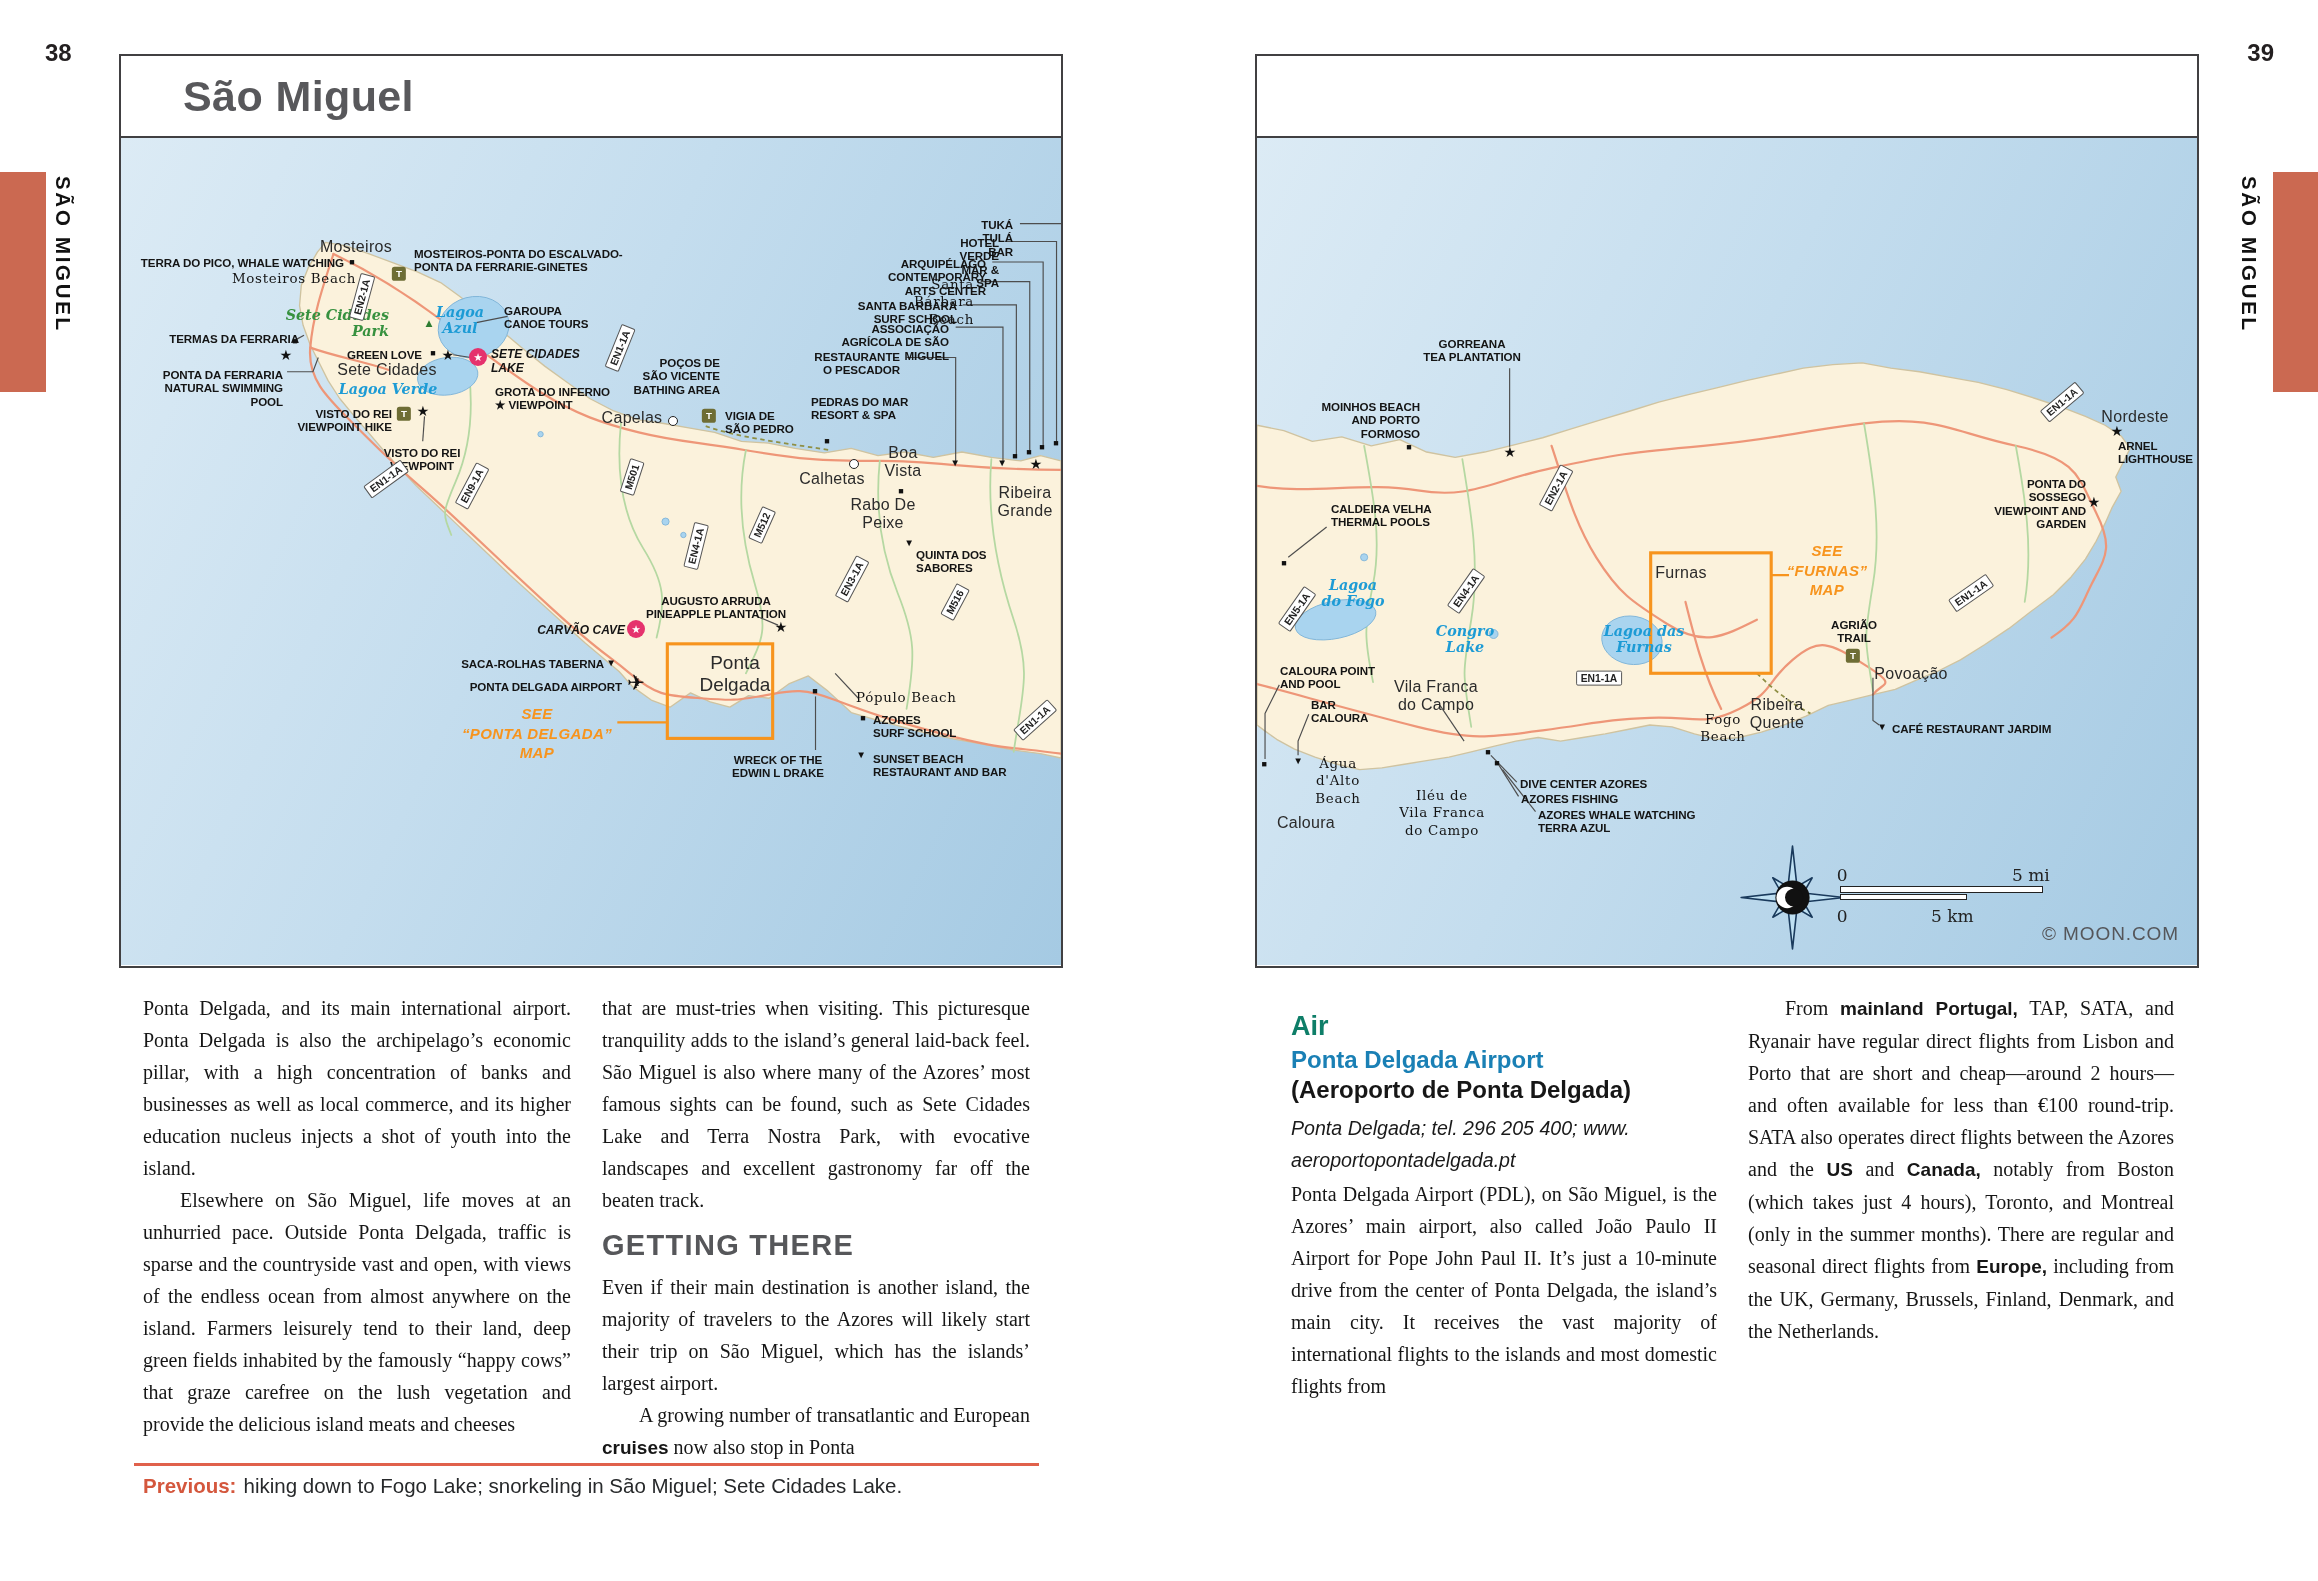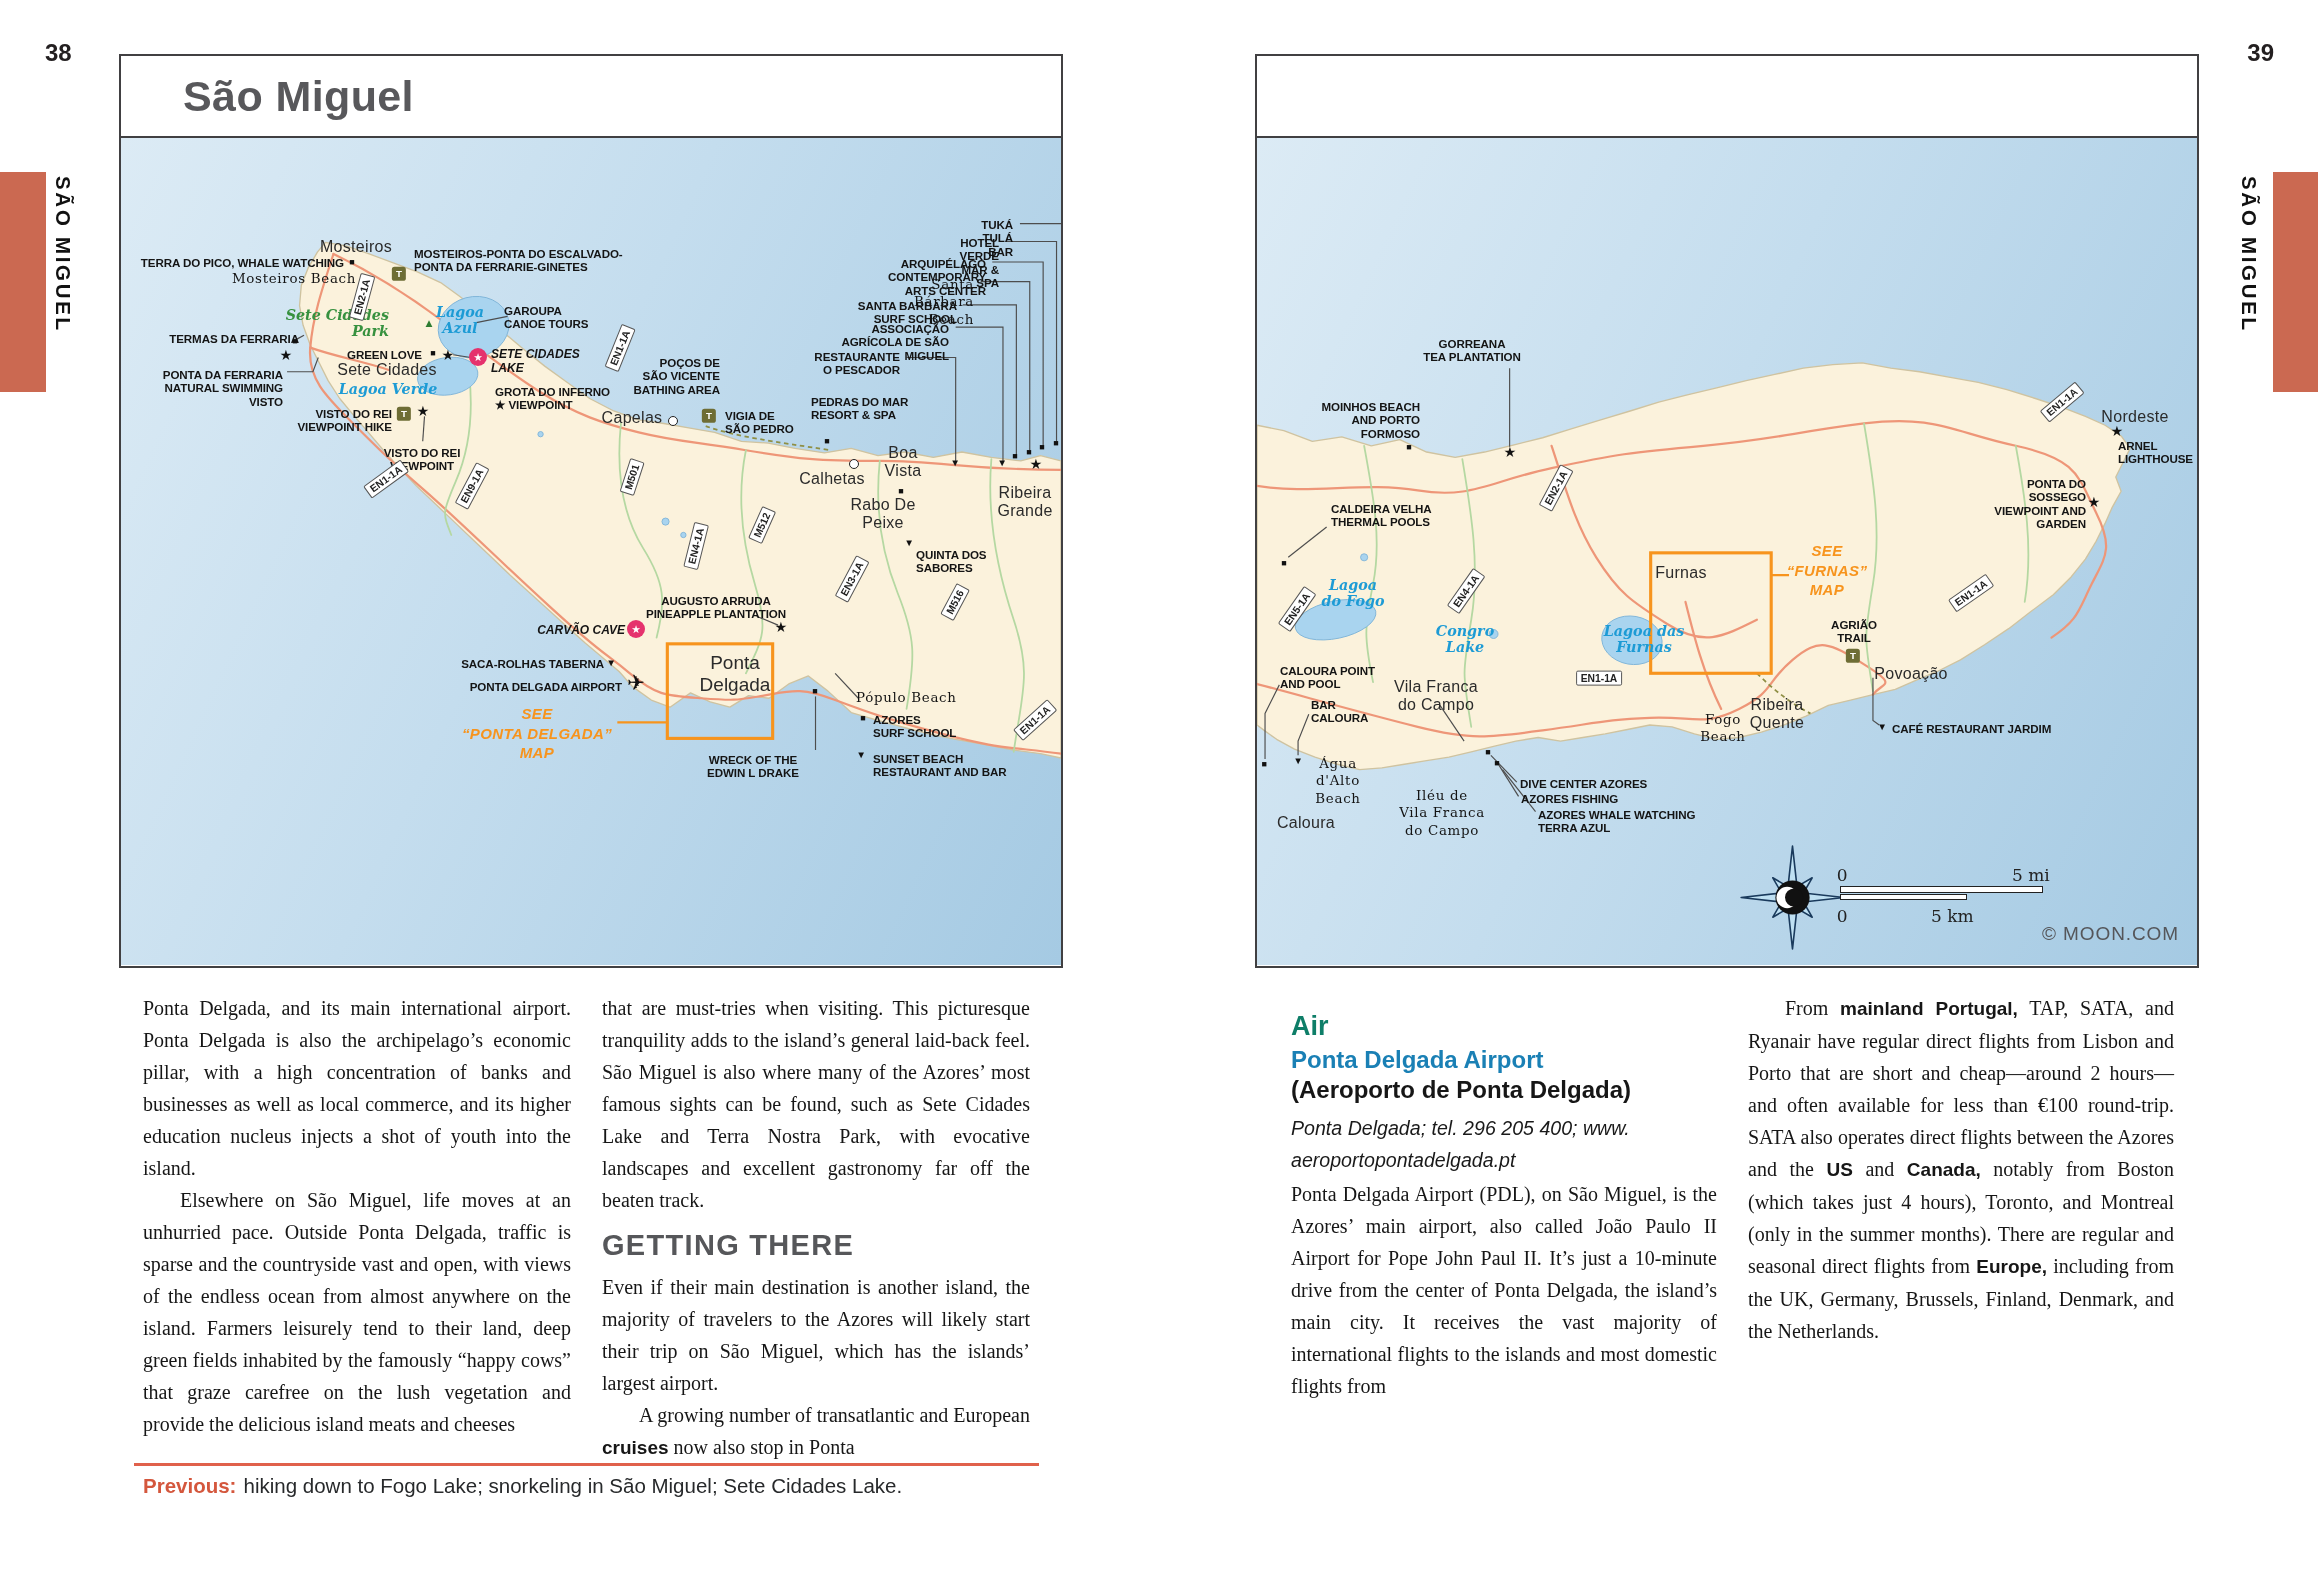--- a/index.html
+++ b/index.html
@@ -154,7 +154,7 @@
         <div class="ml poi rgt" style="left: 178px; top: 194px;">TERMAS DA FERRARIA</div>
         <div class="ml poi rgt" style="left: 162px; top: 230px;">PONTA DA FERRARIA
 NATURAL SWIMMING
-VISTO</div>
+POOL</div>
         <div class="ml poi rgt" style="left: 301px; top: 210px;">GREEN LOVE</div>
         <div class="ml tops" style="left: 370px; top: 210px;">SETE CIDADES
 LAKE</div>

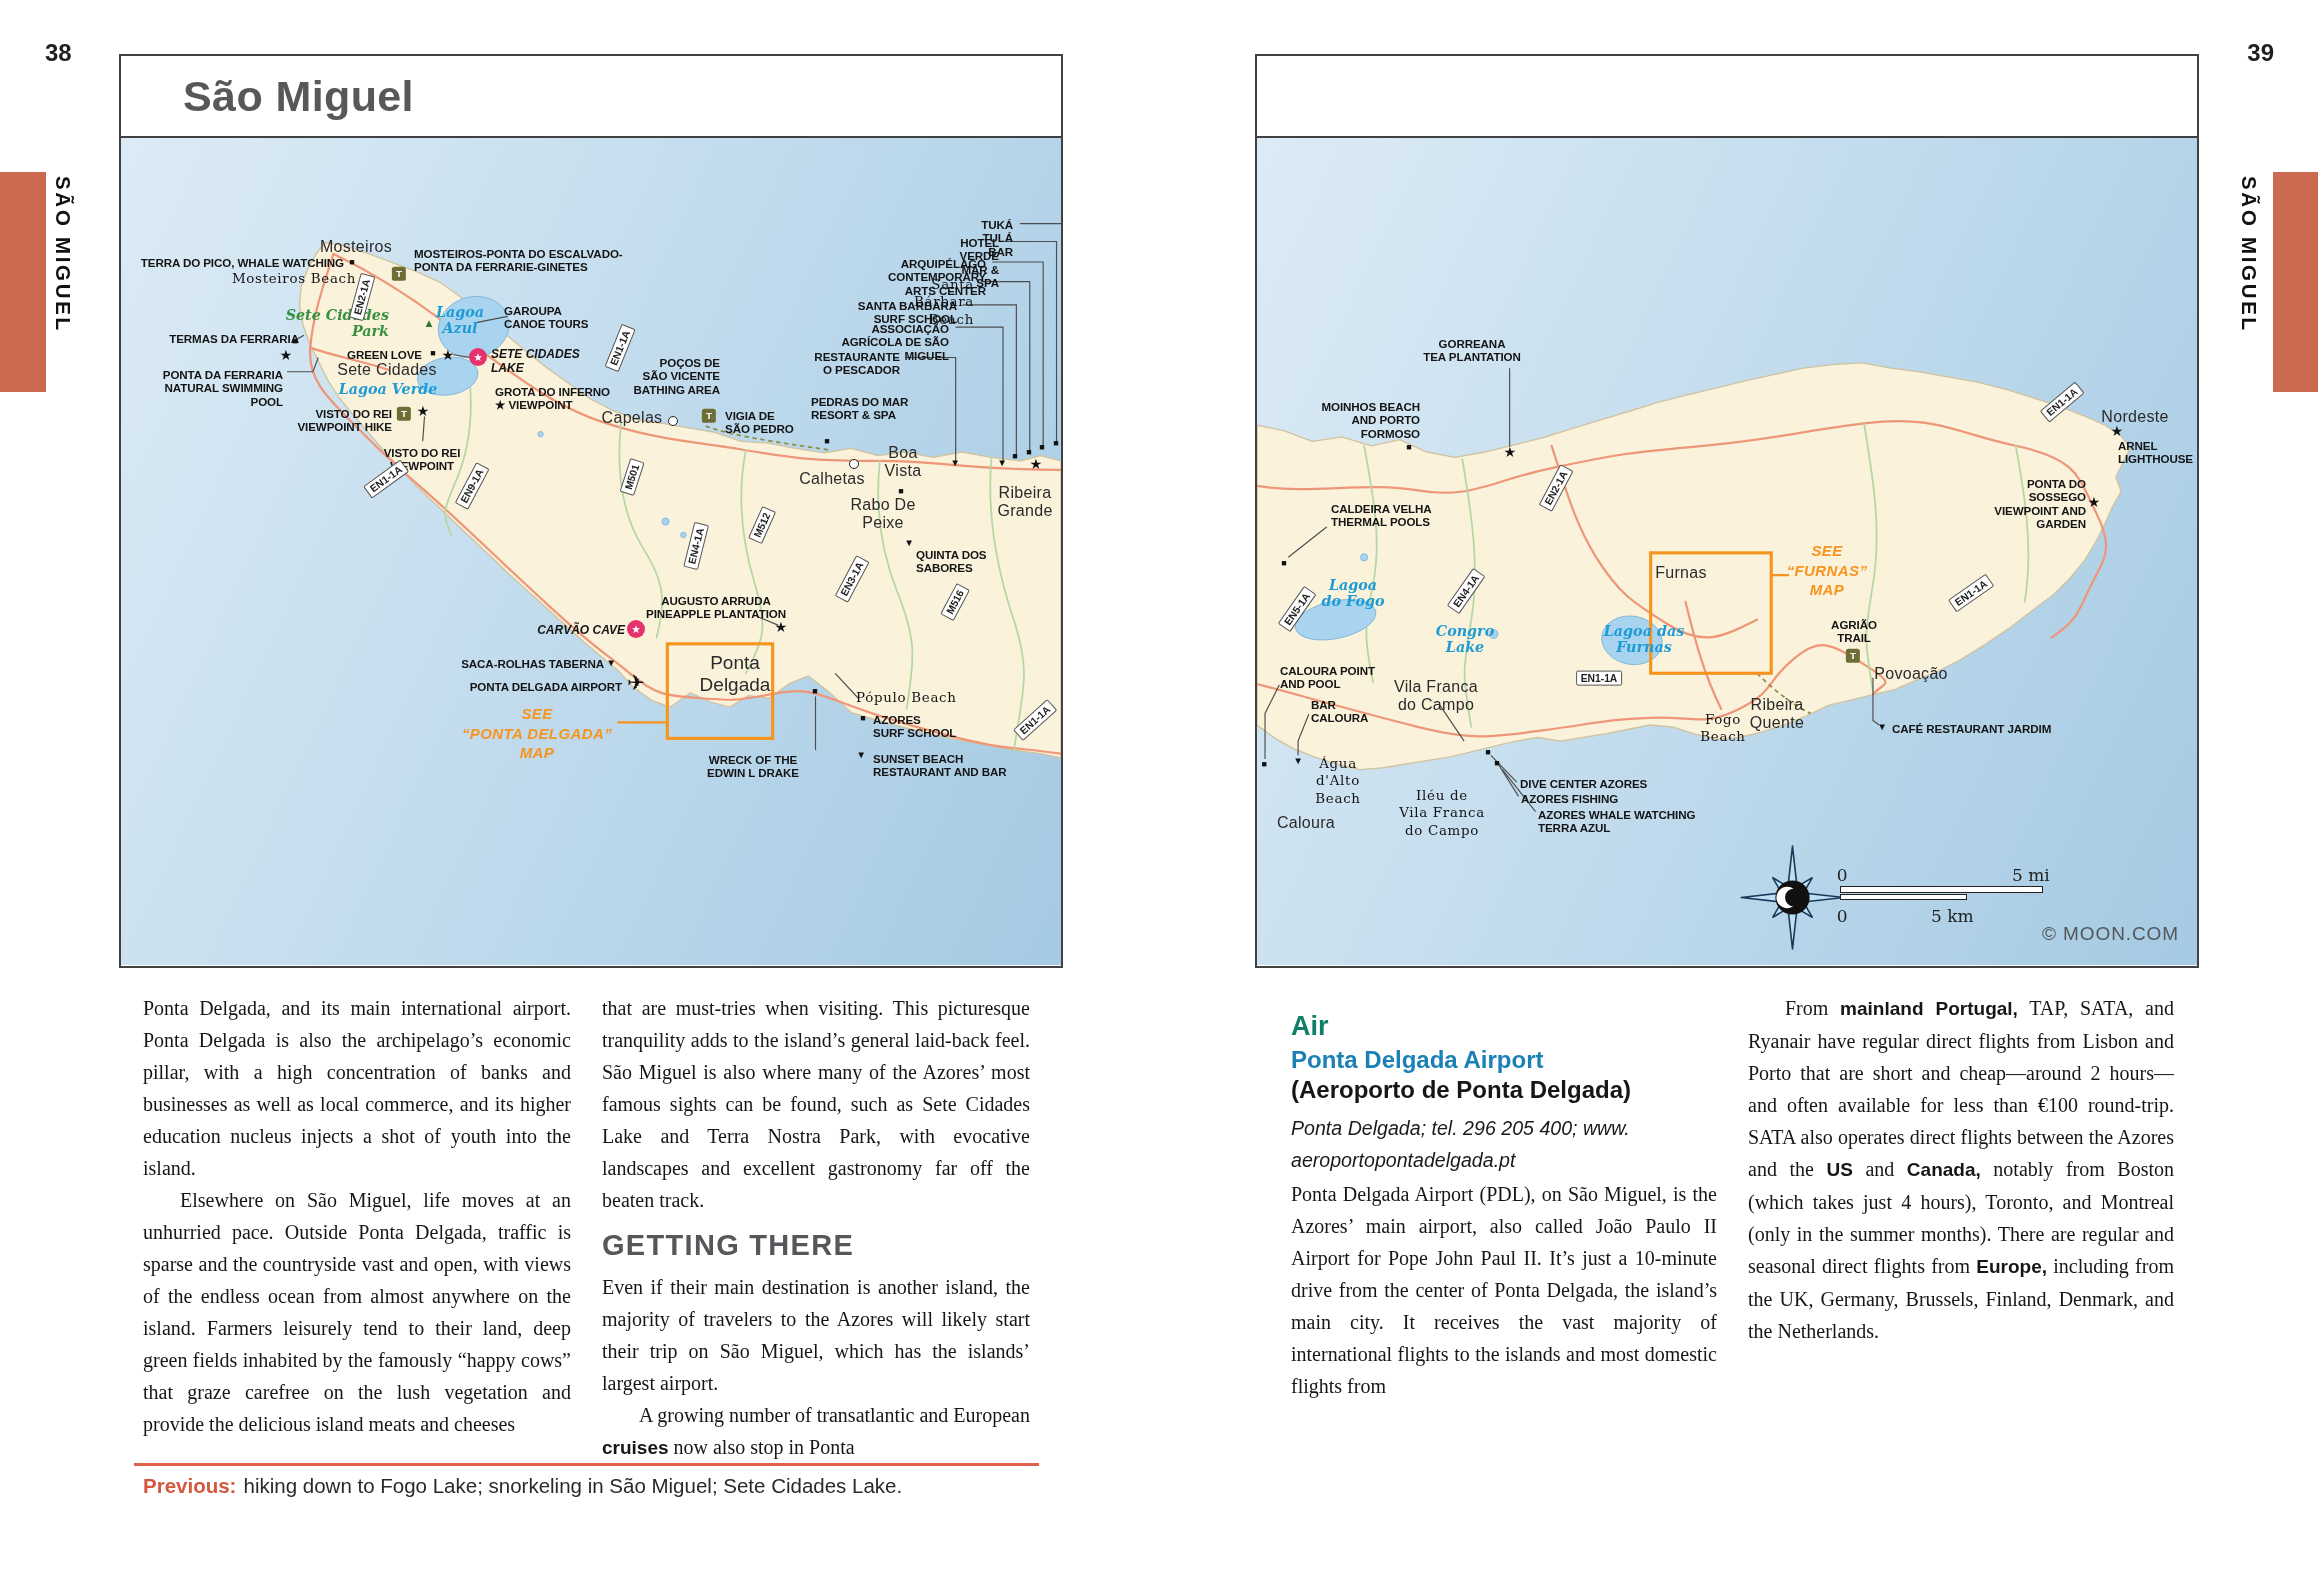--- a/index.html
+++ b/index.html
@@ -202,7 +202,7 @@
 “PONTA DELGADA”
 MAP</div>
         <div class="ml ser" style="left: 735px; top: 551px;">Pópulo Beach</div>
-        <div class="ml poi ctr" style="left: 632px; top: 615px;">WRECK OF THE
+        <div class="ml poi ctr" style="left: 657px; top: 615px;">WRECK OF THE
 EDWIN L DRAKE</div>
         <div class="ml poi" style="left: 752px; top: 575px;">AZORES
 SURF SCHOOL</div>

